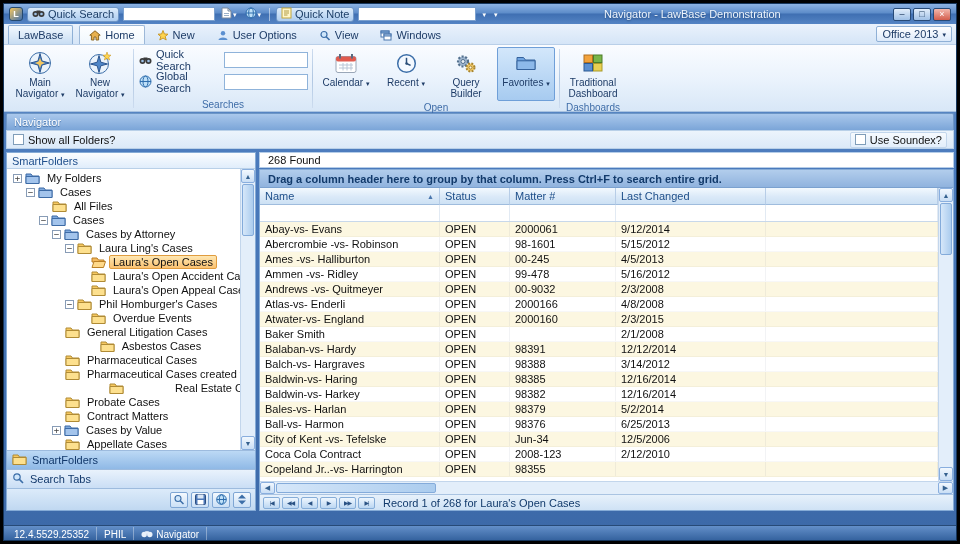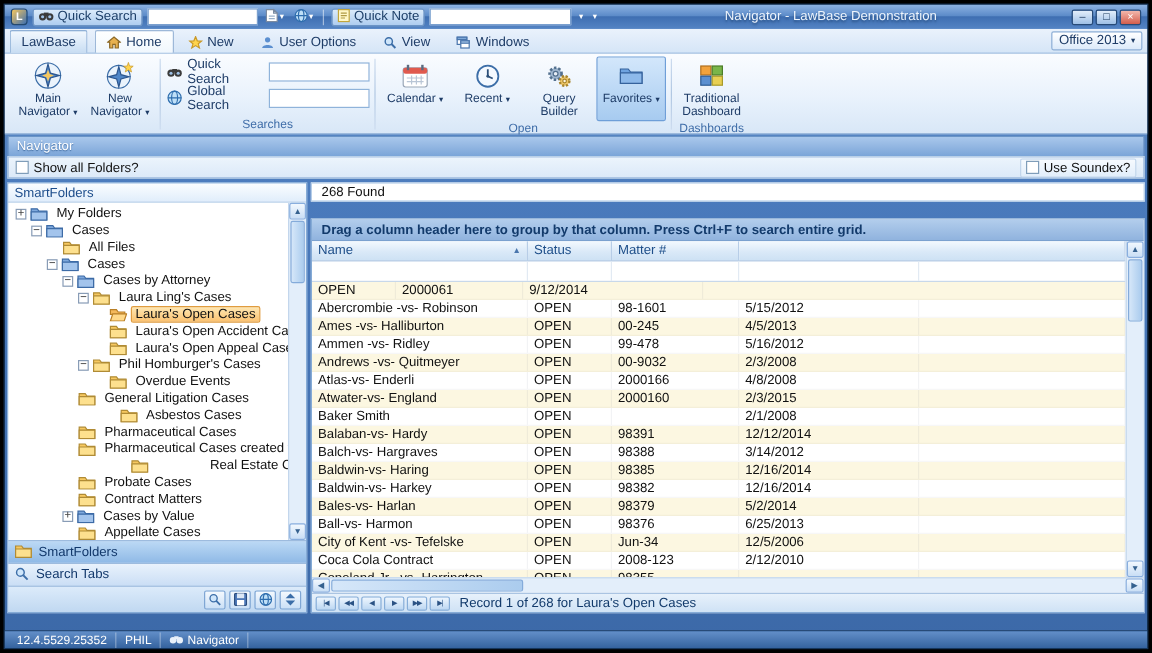--- a/index.html
+++ b/index.html
@@ -86,7 +86,7 @@
 
   
   .right { flex:1; min-width:0; display:flex; flex-direction:column; }
-  .found-bar { height:16px; flex:none; background:#fff; border:1px solid #b5cde8; display:flex; align-items:center; padding:0 8px; margin-bottom:14px; }
+  .found-bar { height:16px; flex:none; background:#fff; border:1px solid #b5cde8; display:flex; align-items:center; padding:0 8px; margin-bottom:1px; }
   .grid { flex:1; min-height:0; display:flex; flex-direction:column; border:1px solid #85abd6; background:#fff; }
   .group-hint { height:18px; flex:none; background:linear-gradient(#b2cdec,#90b3de); border-bottom:1px solid #7ba1cf;
                 color:#123a6b; font-weight:bold; display:flex; align-items:center; padding:0 8px; white-space:nowrap; overflow:hidden; }

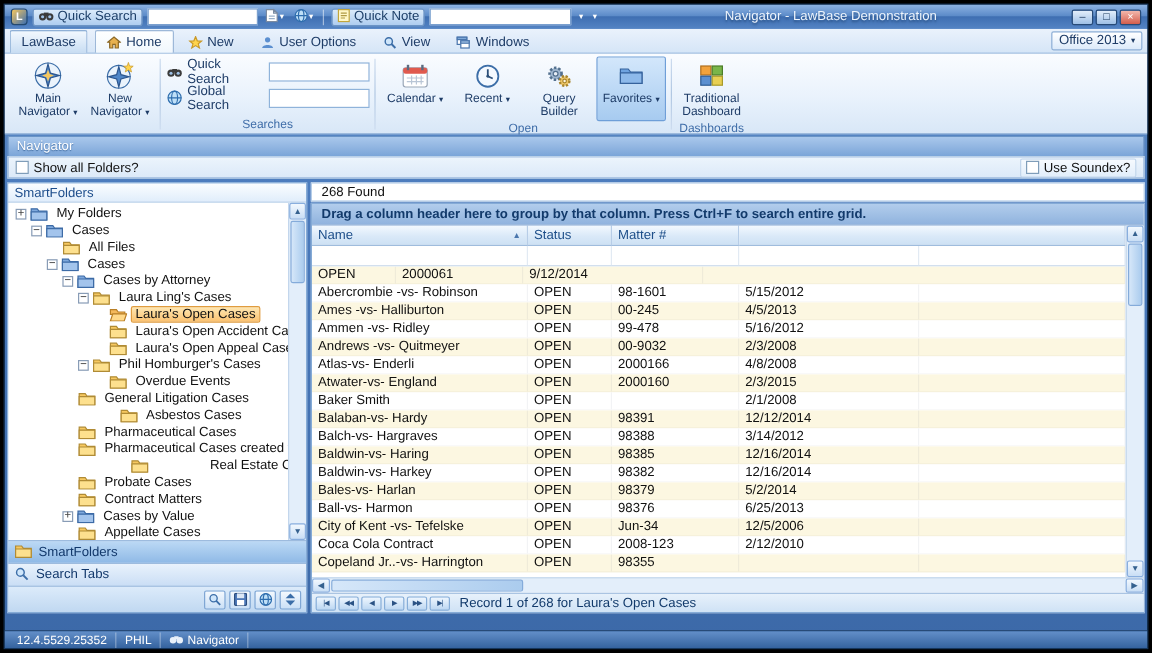--- a/index.html
+++ b/index.html
@@ -674,6 +674,9 @@
                 <div class="hcell" style="width: 106px;">
                   <span class="htxt">Matter #</span>
                 </div>
+                <div class="hcell" style="width: 150px;">
+                  <span class="htxt">Last Changed</span>
+                </div>
                 <div class="hcell fill"></div>
               </div>
             <div class="filter-row" id="filter-row">

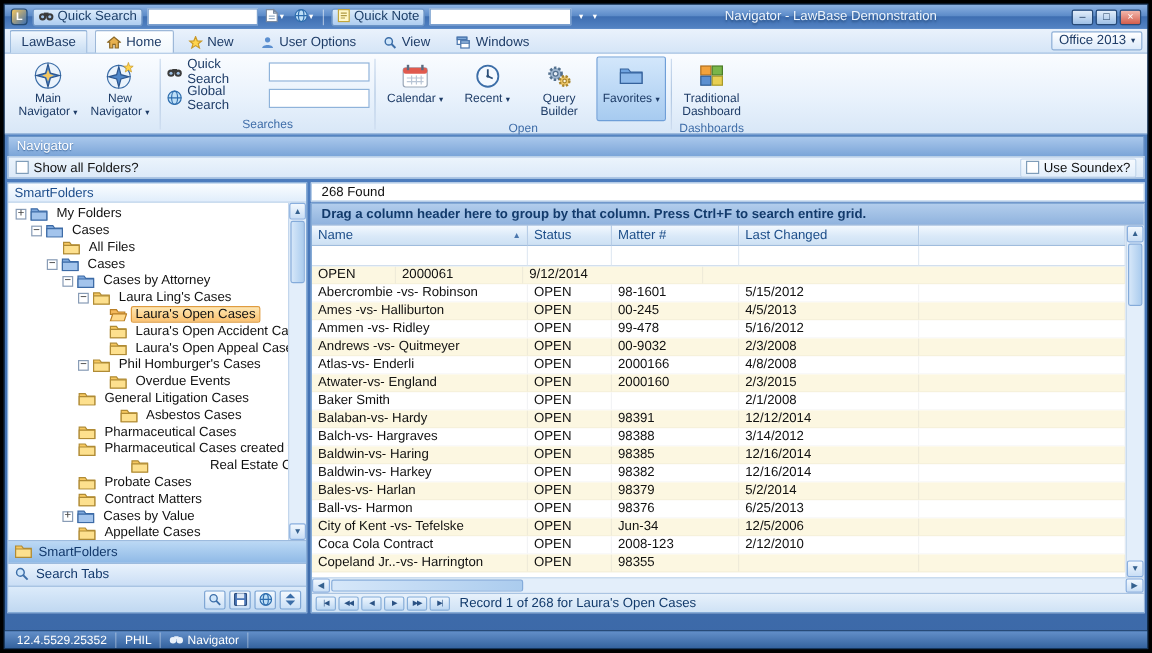--- a/index.html
+++ b/index.html
@@ -688,6 +688,7 @@
               </div>
             <div class="grid-rows" id="grid-rows">
                 <div class="grow alt">
+                  <div class="gcell" style="width:180px">Abay-vs- Evans</div>
                   <div class="gcell" style="width:70px">OPEN</div>
                   <div class="gcell" style="width:106px">2000061</div>
                   <div class="gcell" style="width:150px">9/12/2014</div>

